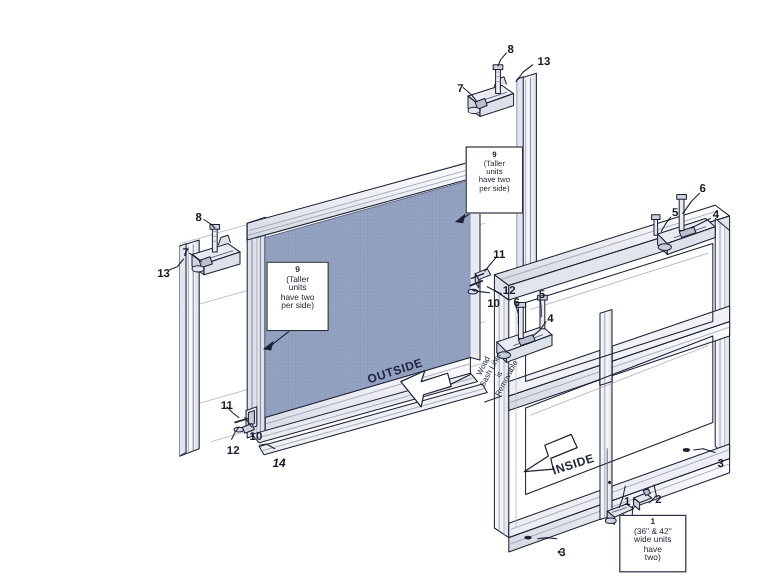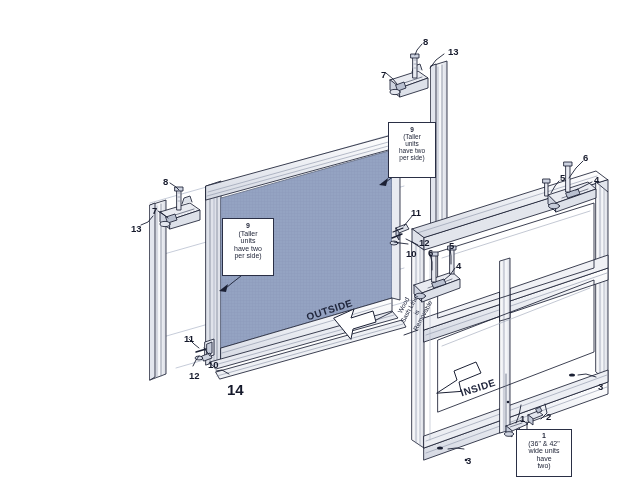--- a/index.html
+++ b/index.html
@@ -403,7 +403,7 @@
       <div class="ref-num" style="left: 184px; top: 333px; font-size: 9.5px;">11</div>
       <div class="ref-num" style="left: 208px; top: 359px; font-size: 9.5px;">10</div>
       <div class="ref-num" style="left: 189px; top: 370px; font-size: 9.5px;">12</div>
-      <div class="ref-num" style="left: 227px; top: 381px; font-size: 15px;">14</div>
+      <div class="ref-num" style="left: 227px; top: 381px; font-size: 10px; font-style: italic;">14</div>
       <div class="ref-num" style="left: 598px; top: 381px; font-size: 9.5px;">3</div>
       <div class="ref-num" style="left: 520px; top: 413px; font-size: 9.5px;">1</div>
       <div class="ref-num" style="left: 546px; top: 411px; font-size: 9.5px;">2</div>

